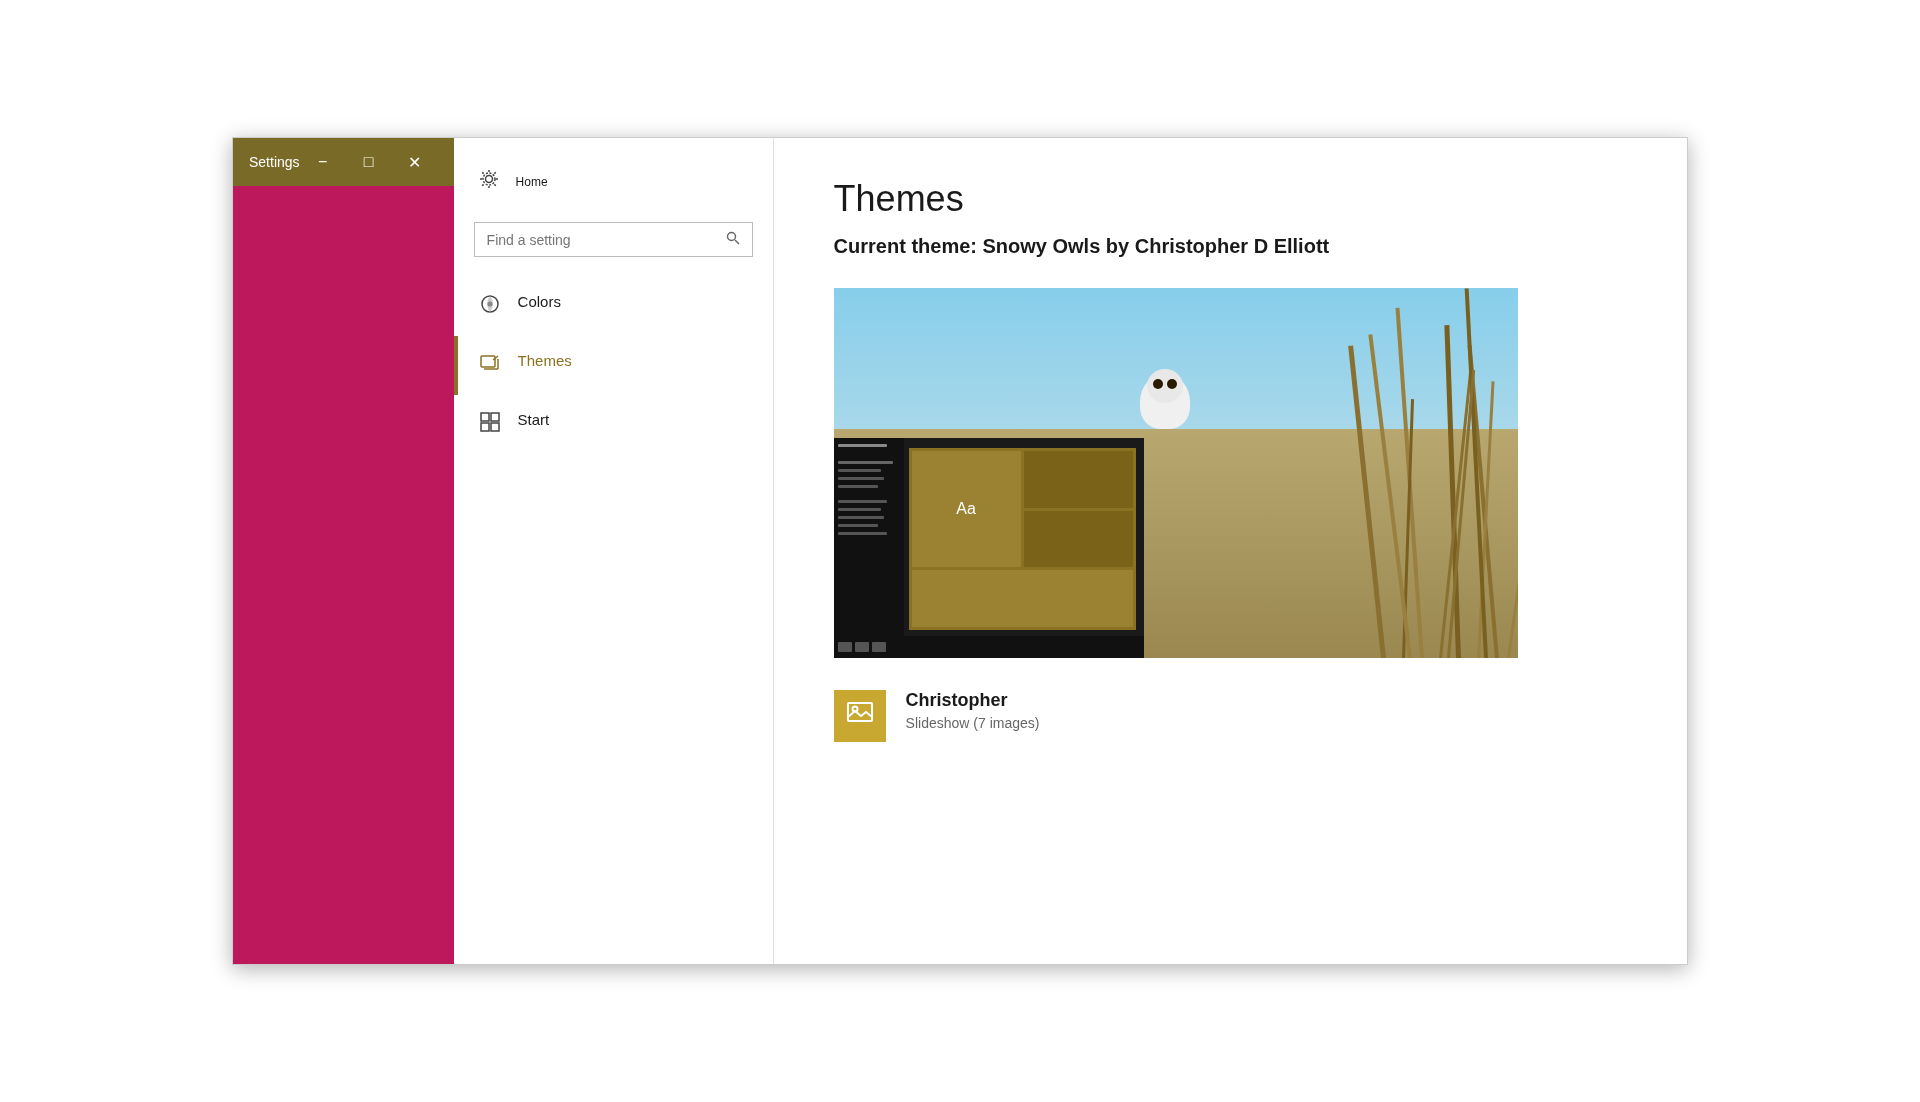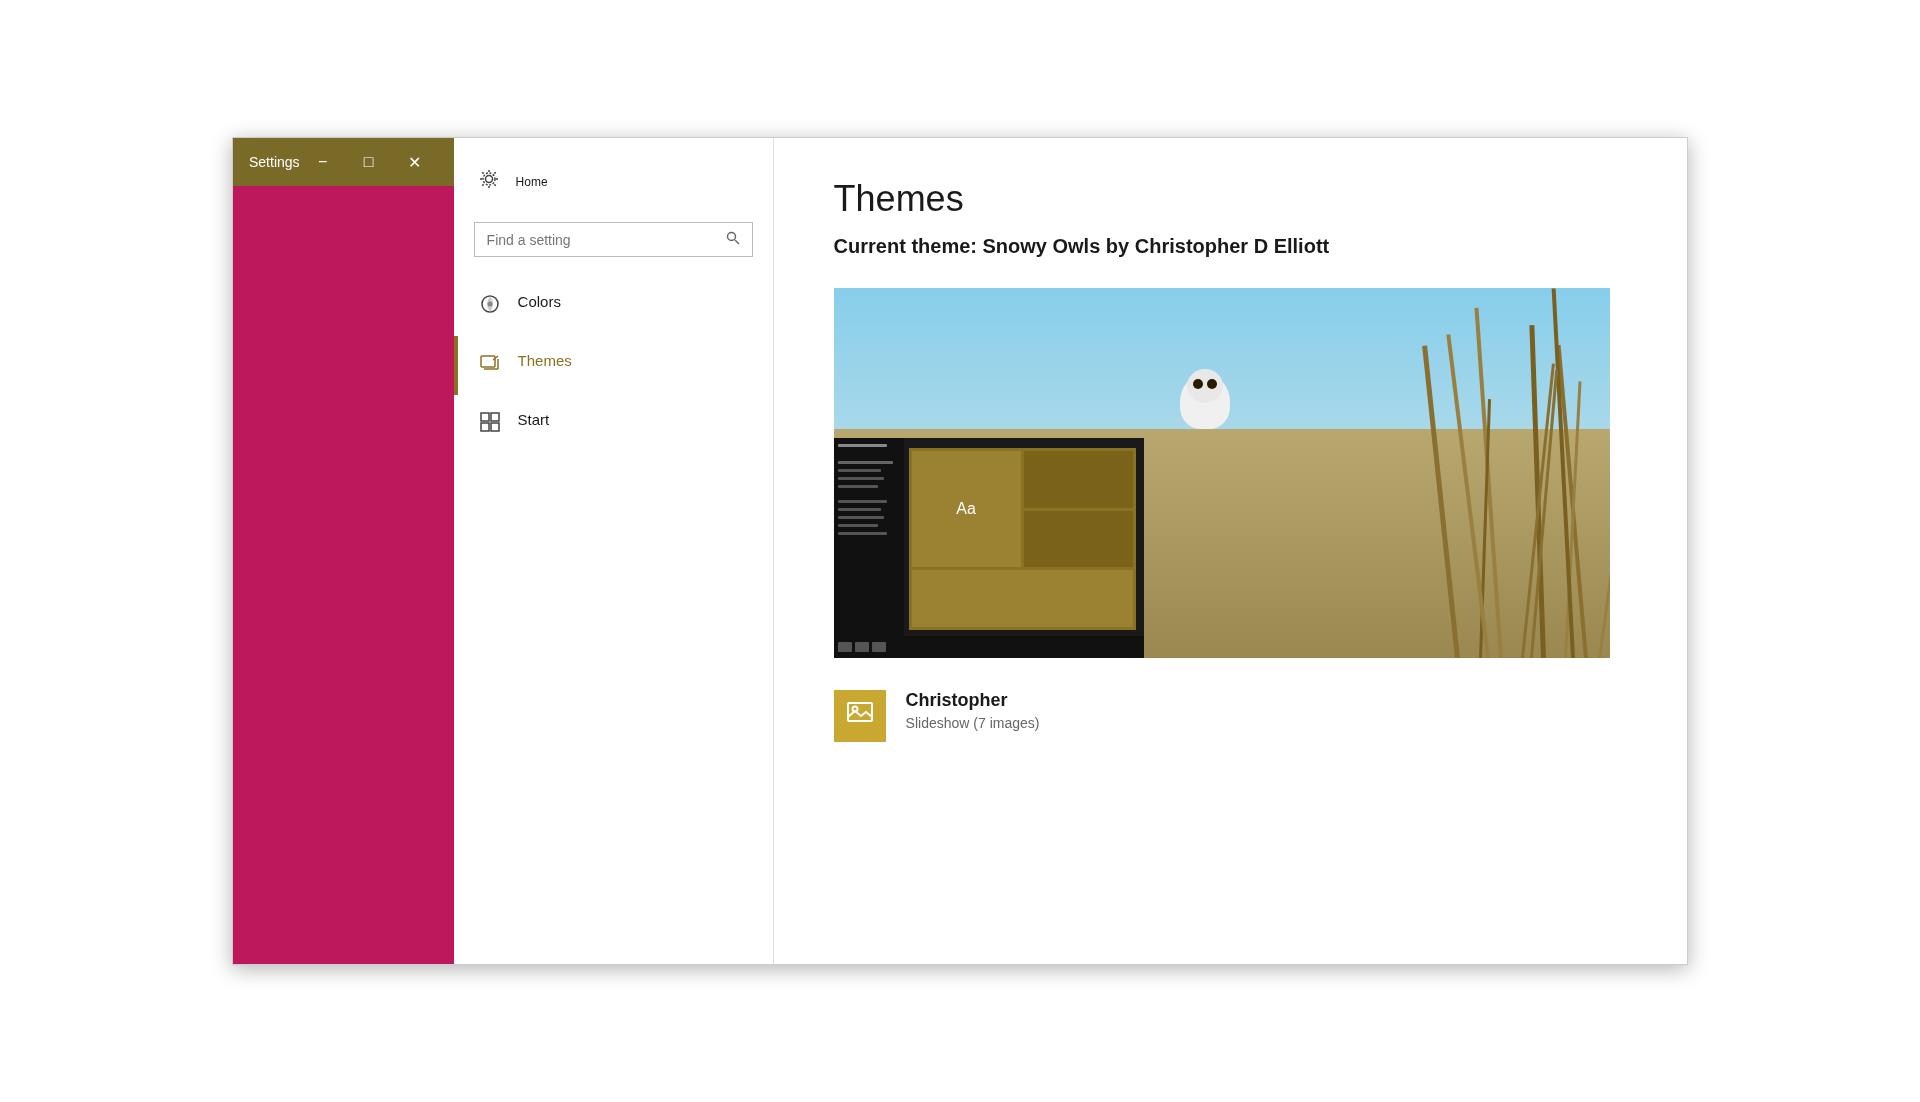--- a/index.html
+++ b/index.html
@@ -193,7 +193,7 @@
     }
 
     .theme-preview {
-      width: 776px;
+      width: 684px;
       height: 370px;
       position: relative;
       overflow: hidden;

